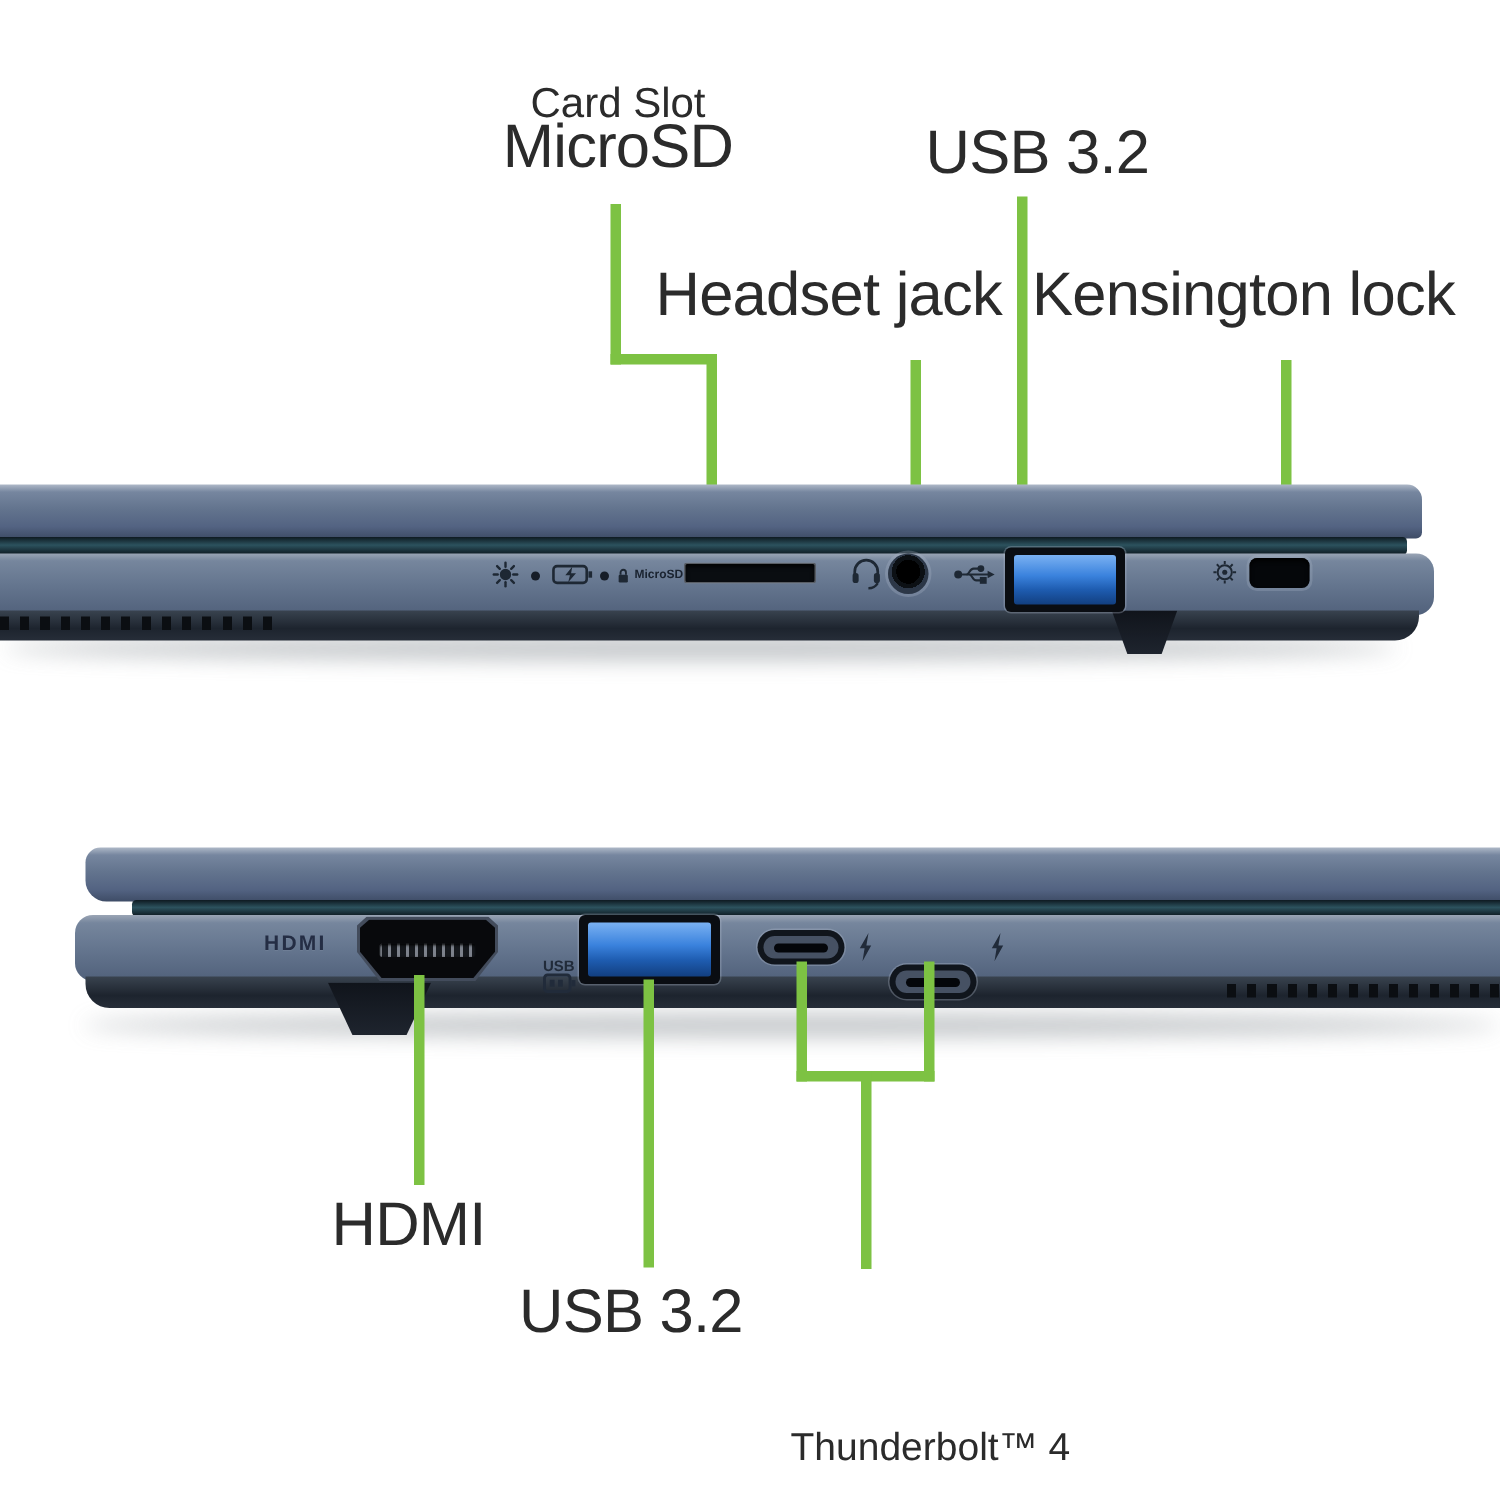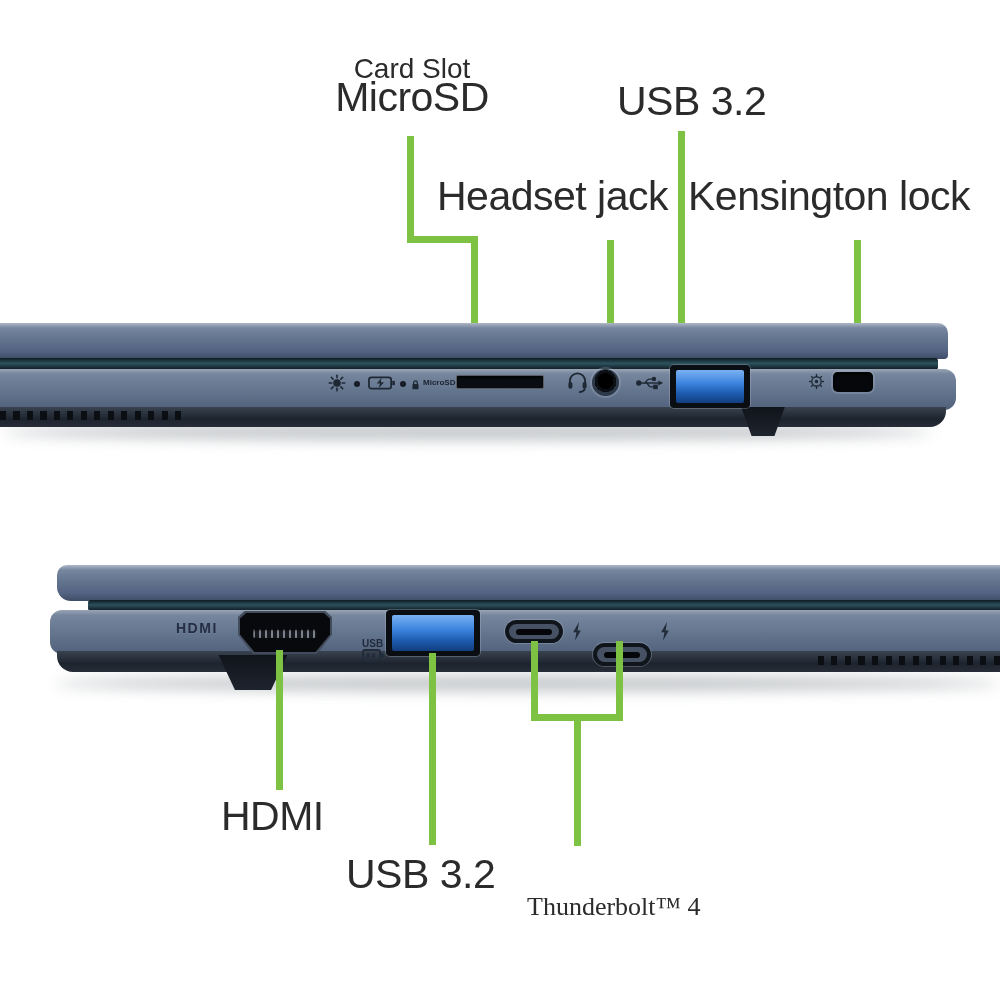--- a/index.html
+++ b/index.html
@@ -204,7 +204,7 @@
 
   <div class="lbl lbl-big" style="left:221px;top:795px;">HDMI</div>
   <div class="lbl lbl-big" style="left:346px;top:853px;">USB 3.2</div>
-  <div class="lbl lbl-sub" style="left:527px;top:893px;font-family:Liberation Serif, serif;">Thunderbolt™ 4</div>
+  <div class="lbl lbl-sub" style="left:527px;top:951px;">Thunderbolt™ 4</div>
 
 </div>
 

